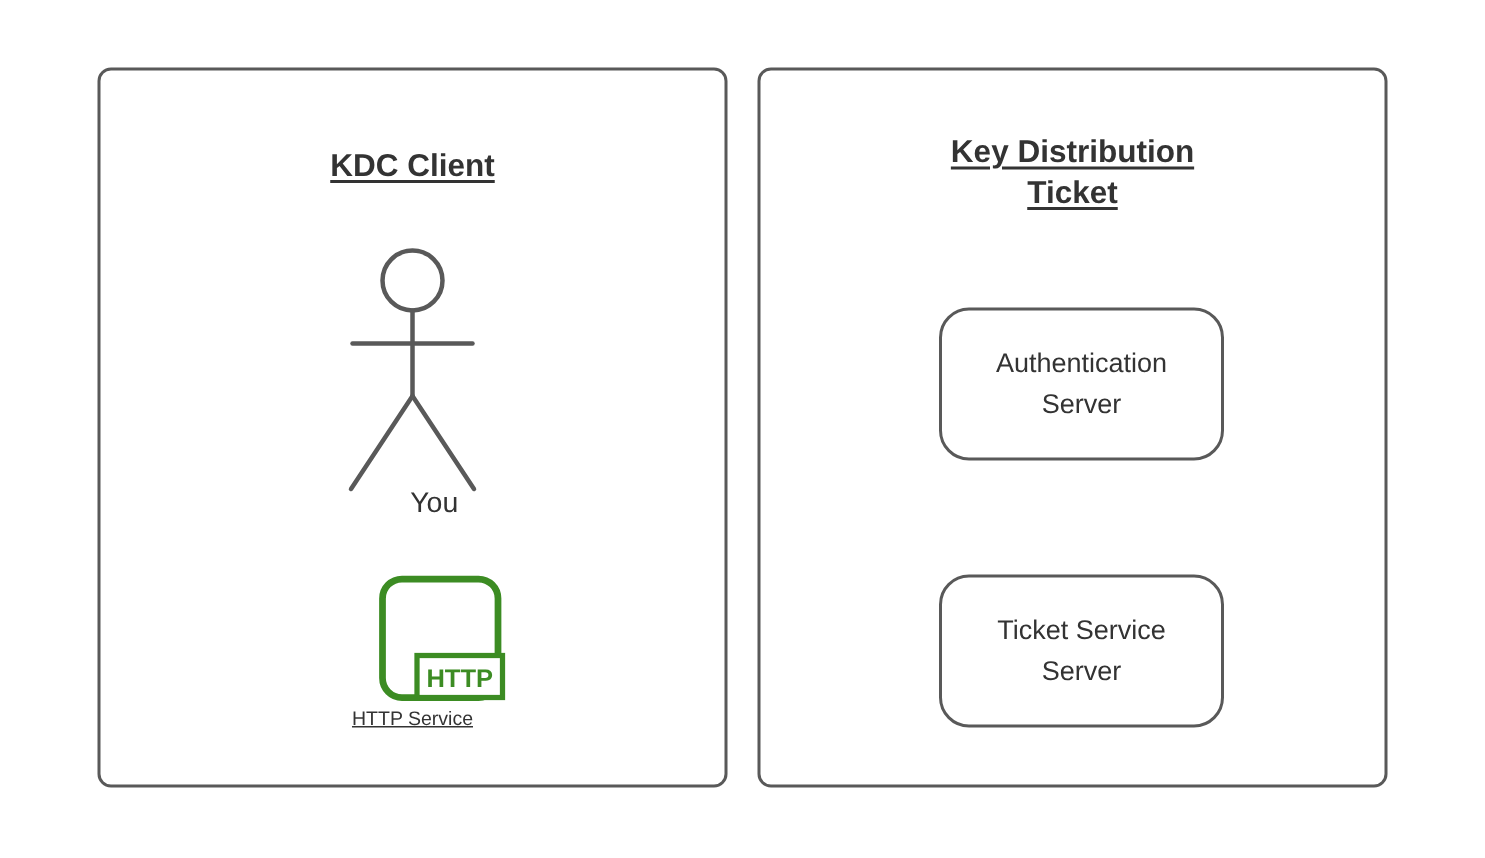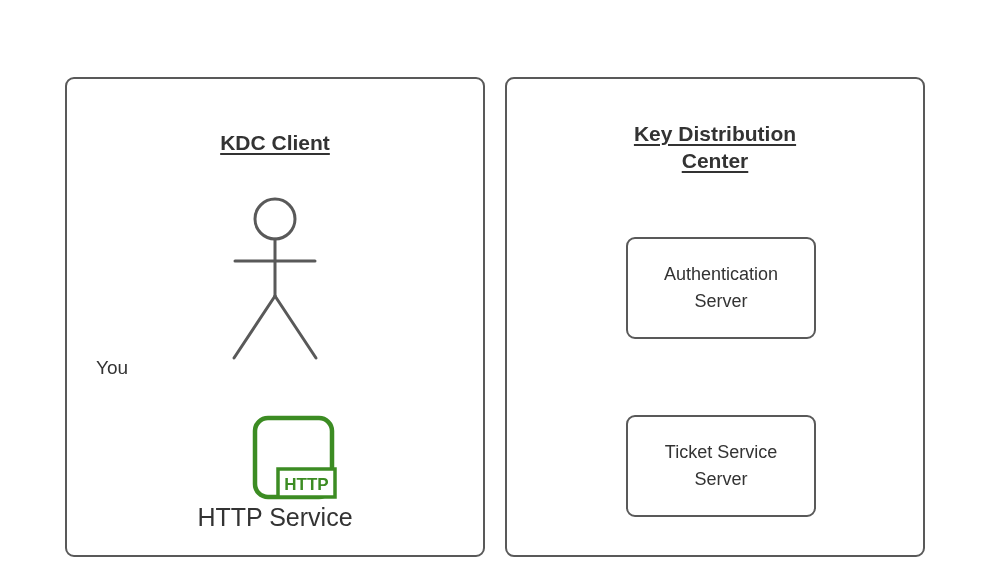--- a/index.html
+++ b/index.html
@@ -25,7 +25,6 @@
     border: 2px solid #595959;
     border-radius: 9px;
     background: #ffffff;
-    margin-top: 32px;
   }
   .panel.left  { left: 65px; }
   .panel.right { left: 505px; }

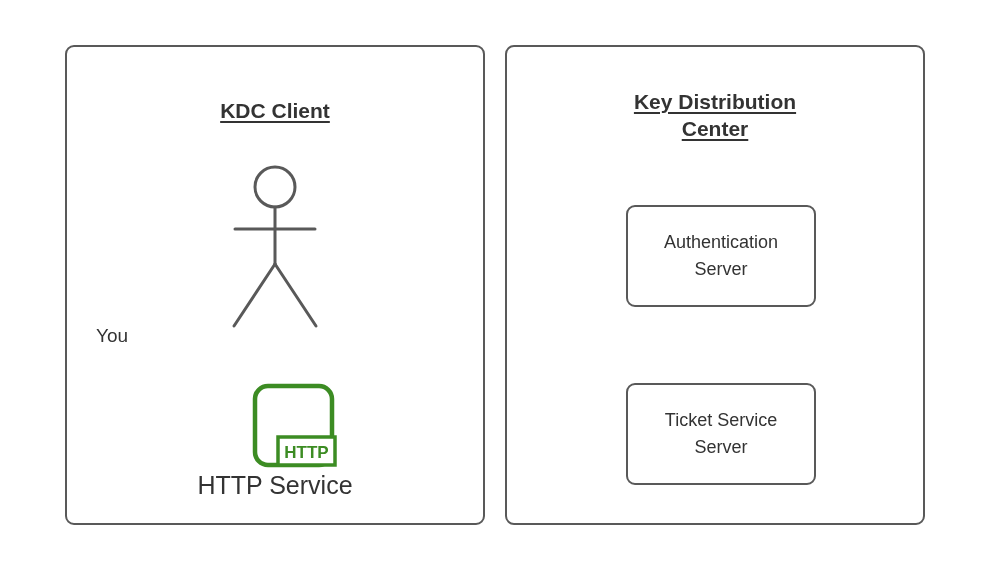--- a/index.html
+++ b/index.html
@@ -143,7 +143,7 @@
   </div>
 
   <div class="panel right">
-    <div class="panel-title">Key Distribution Center</div>
+    <div class="panel-title">Key Distribution Ticket</div>
 
     <div class="node auth">
       <div class="node-label">Authentication Server</div>

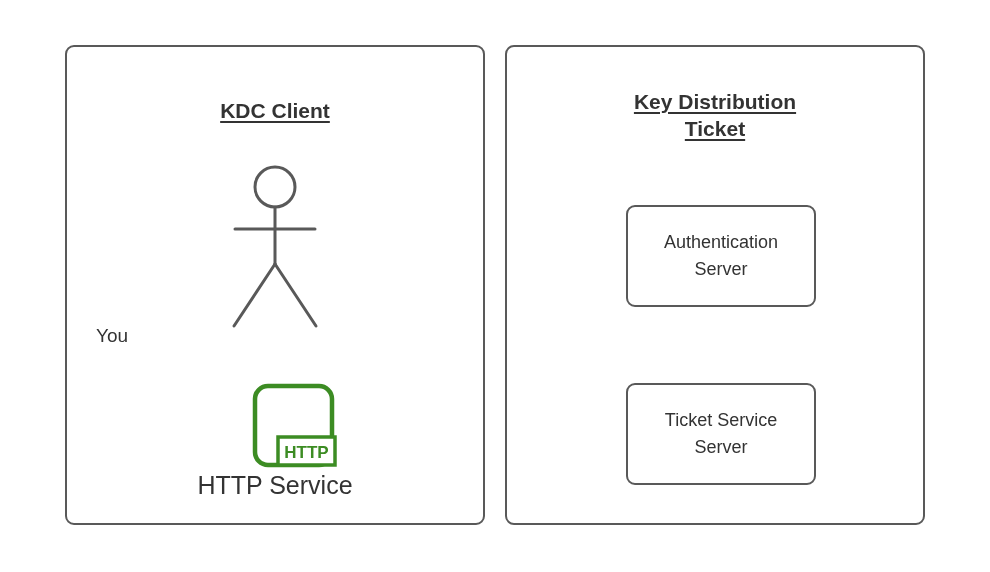--- a/index.html
+++ b/index.html
@@ -93,7 +93,7 @@
     height: 102px;
     box-sizing: border-box;
     border: 2px solid #595959;
-    border-radius: 9px;
+    border-radius: 20px;
     background: #ffffff;
     display: flex;
     align-items: center;

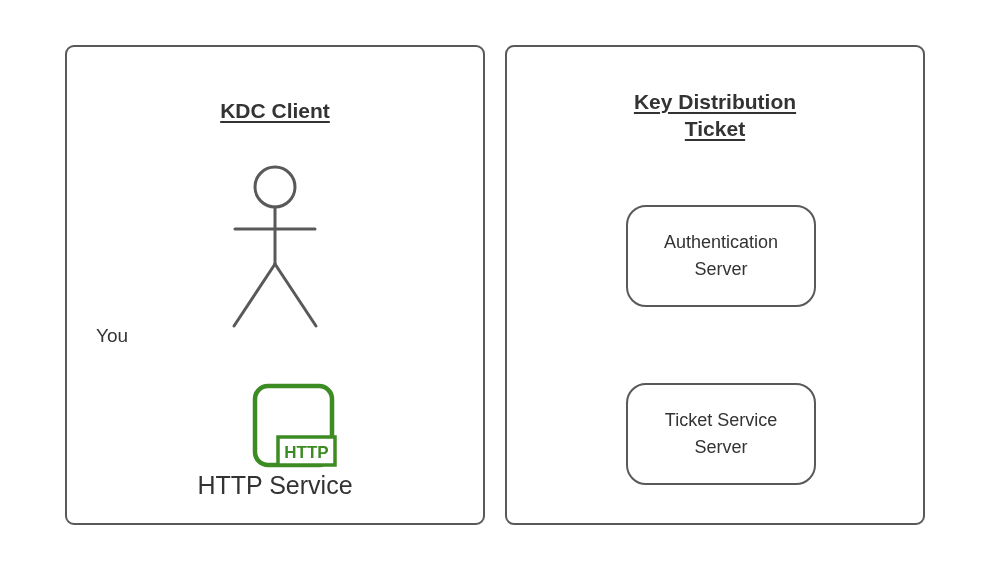--- a/index.html
+++ b/index.html
@@ -62,7 +62,7 @@
     position: absolute;
     top: 278px;
     left: 0; right: 0;
-    text-align: left;
+    text-align: center;
     font-size: 19px;
     color: #333333;
     padding-left: 29px;

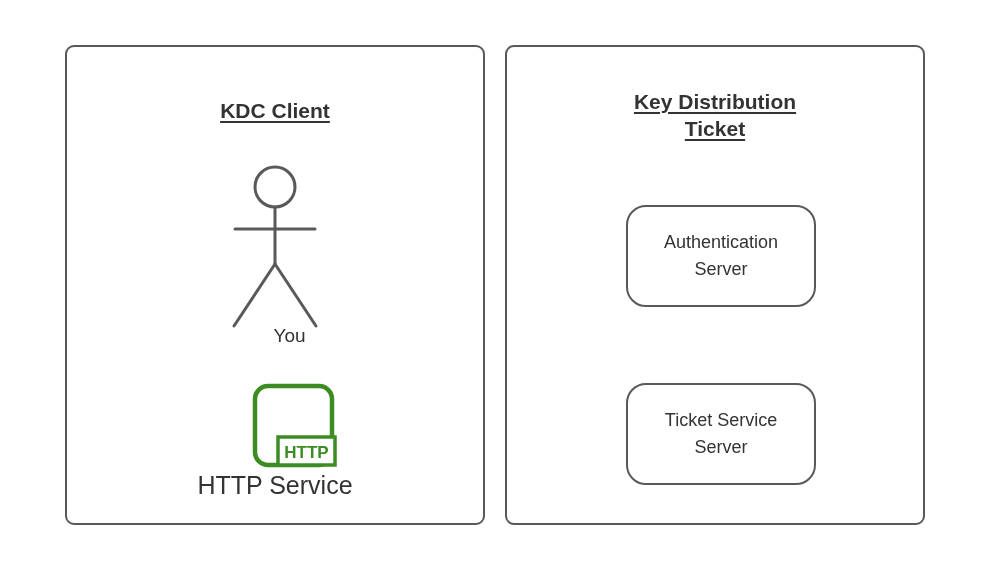--- a/index.html
+++ b/index.html
@@ -82,8 +82,9 @@
     top: 424px;
     left: 0; right: 0;
     text-align: center;
-    font-size: 25px;
+    font-size: 13px;
     color: #333333;
+    text-decoration: underline;
   }
 
   .node {

